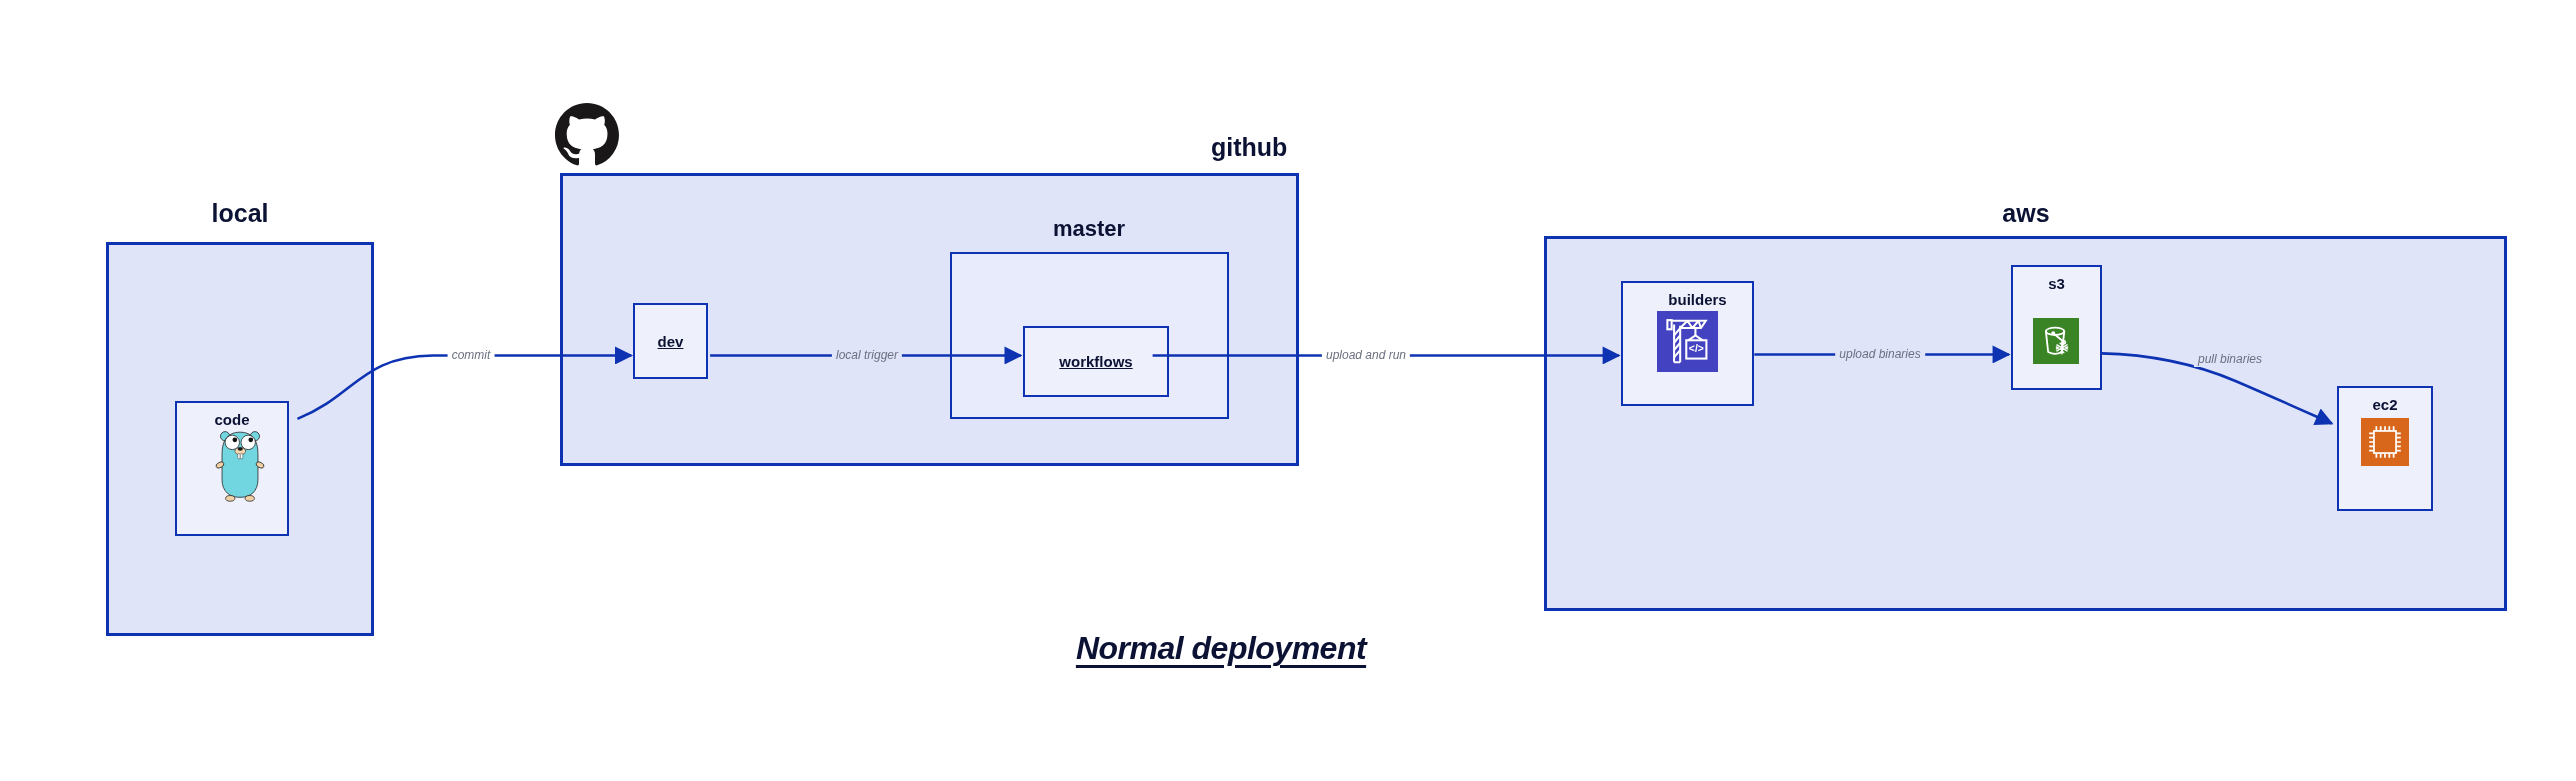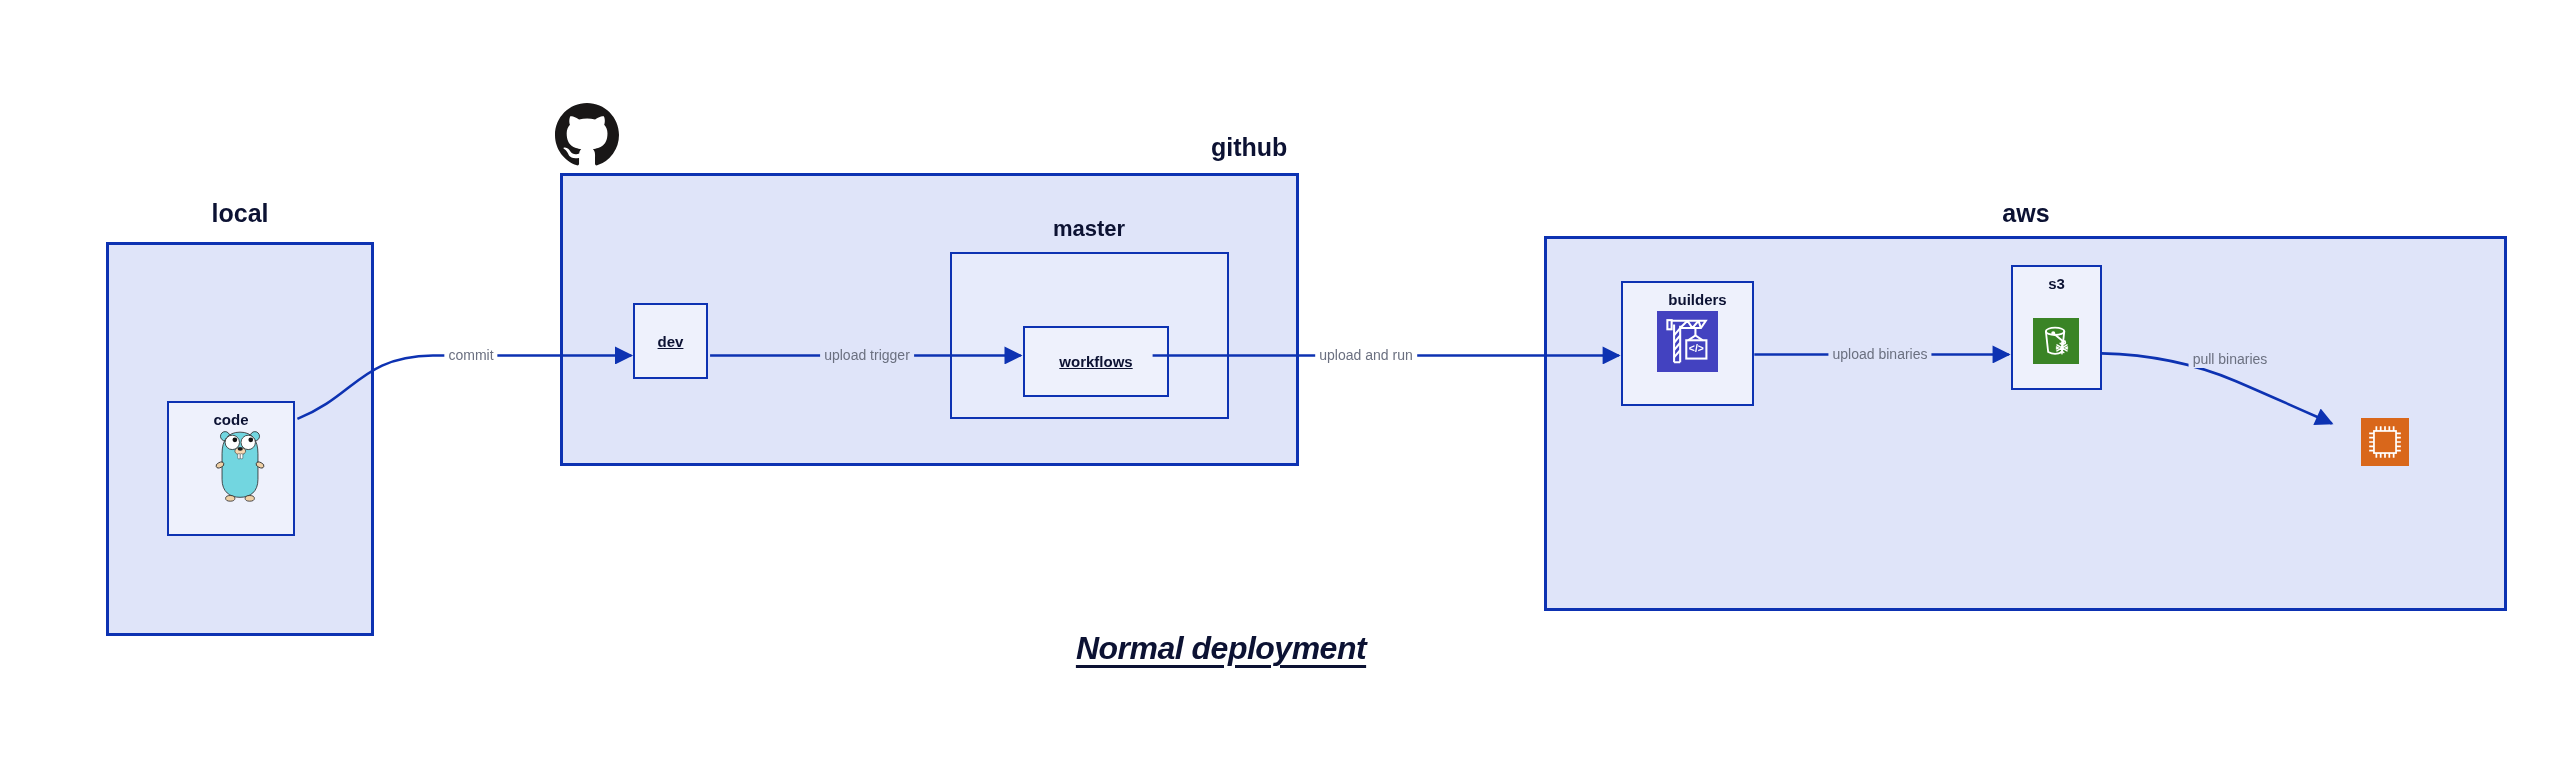--- a/index.html
+++ b/index.html
@@ -58,7 +58,7 @@
   .edge-label{
     position:absolute;
     transform:translate(-50%,-50%);
-    font-size:14px;
+    font-size:12px;font-style:italic;
     color:var(--edge-label-gray);
     white-space:nowrap;
     padding:1px 4.1px;

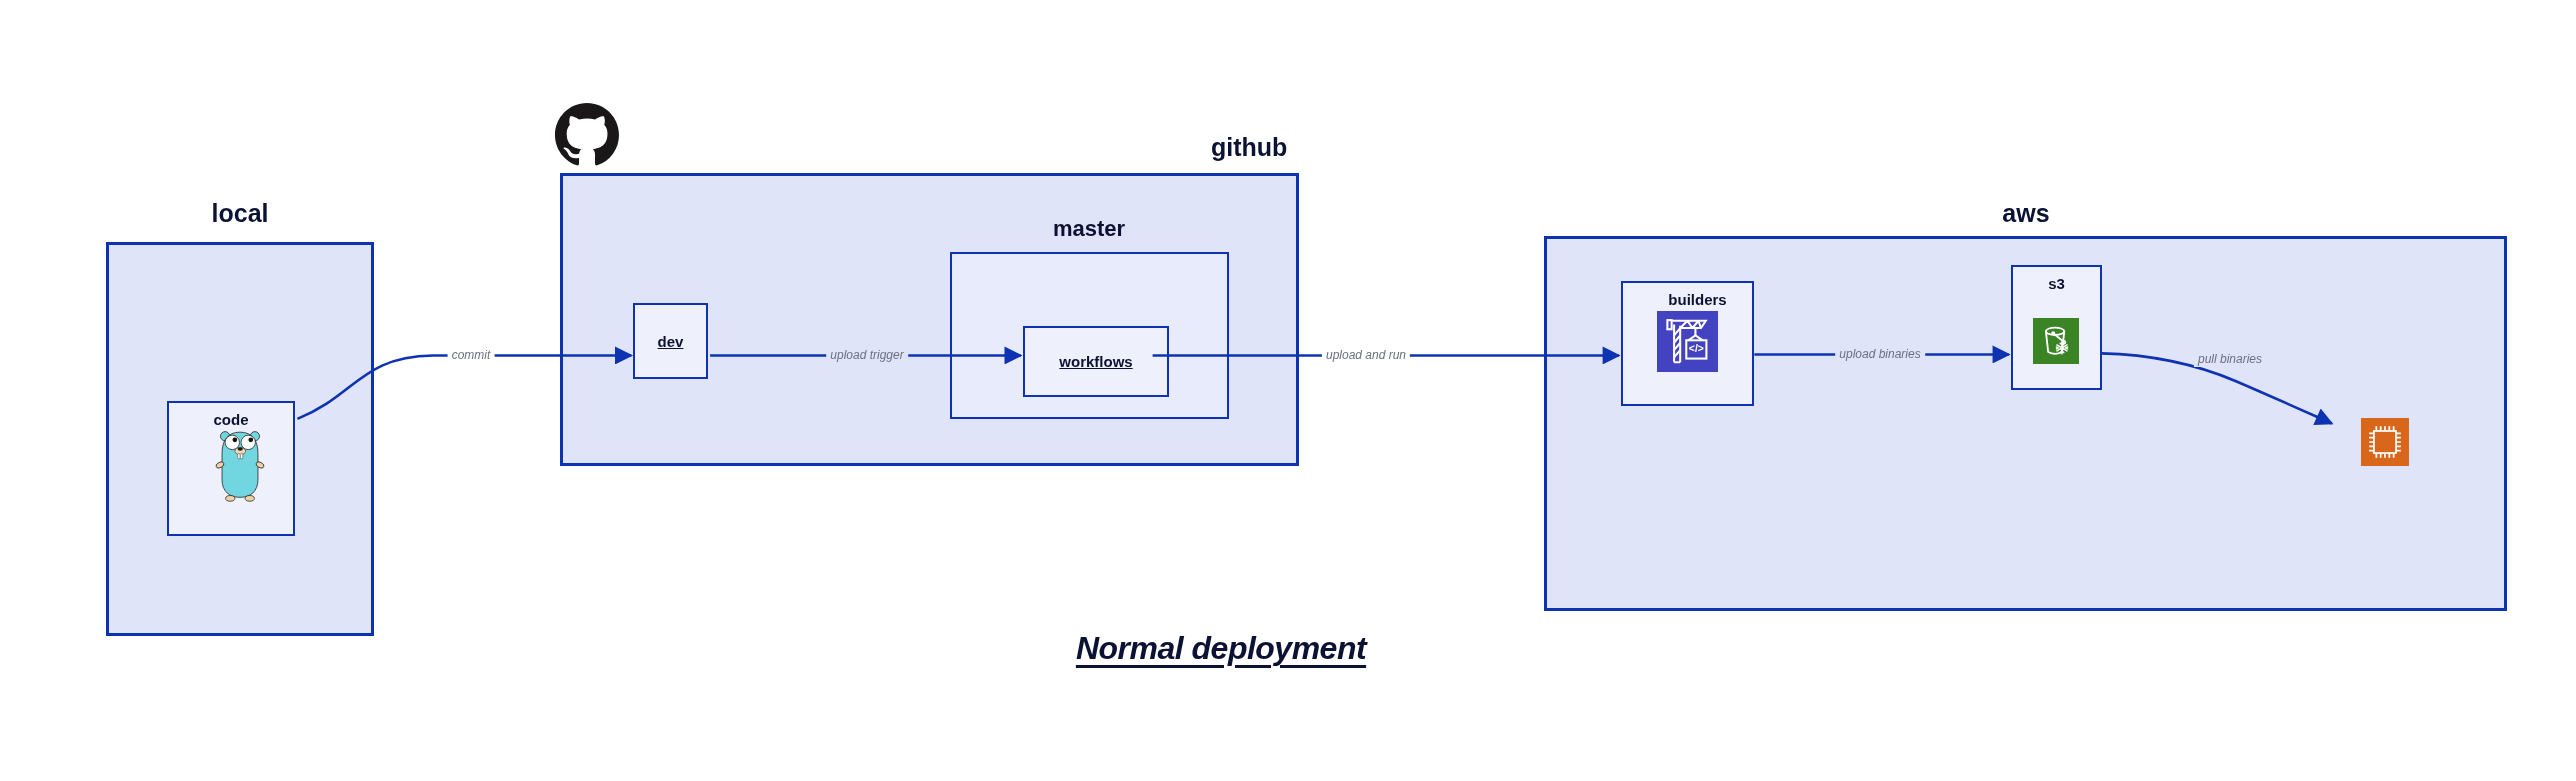--- a/index.html
+++ b/index.html
@@ -206,7 +206,7 @@
   </svg>
 
   <span class="edge-label bg-white" style="left:471px;top:355px;">commit</span>
-  <span class="edge-label bg-group" style="left:867px;top:355px;">upload trigger</span>
+  <span class="edge-label bg-group" style="left:867px;top:355px;">local trigger</span>
   <span class="edge-label bg-white" style="left:1366px;top:355px;">upload and run</span>
   <span class="edge-label bg-group" style="left:1880px;top:354px;">upload binaries</span>
   <span class="edge-label bg-group" style="left:2230px;top:359px;">pull binaries</span>

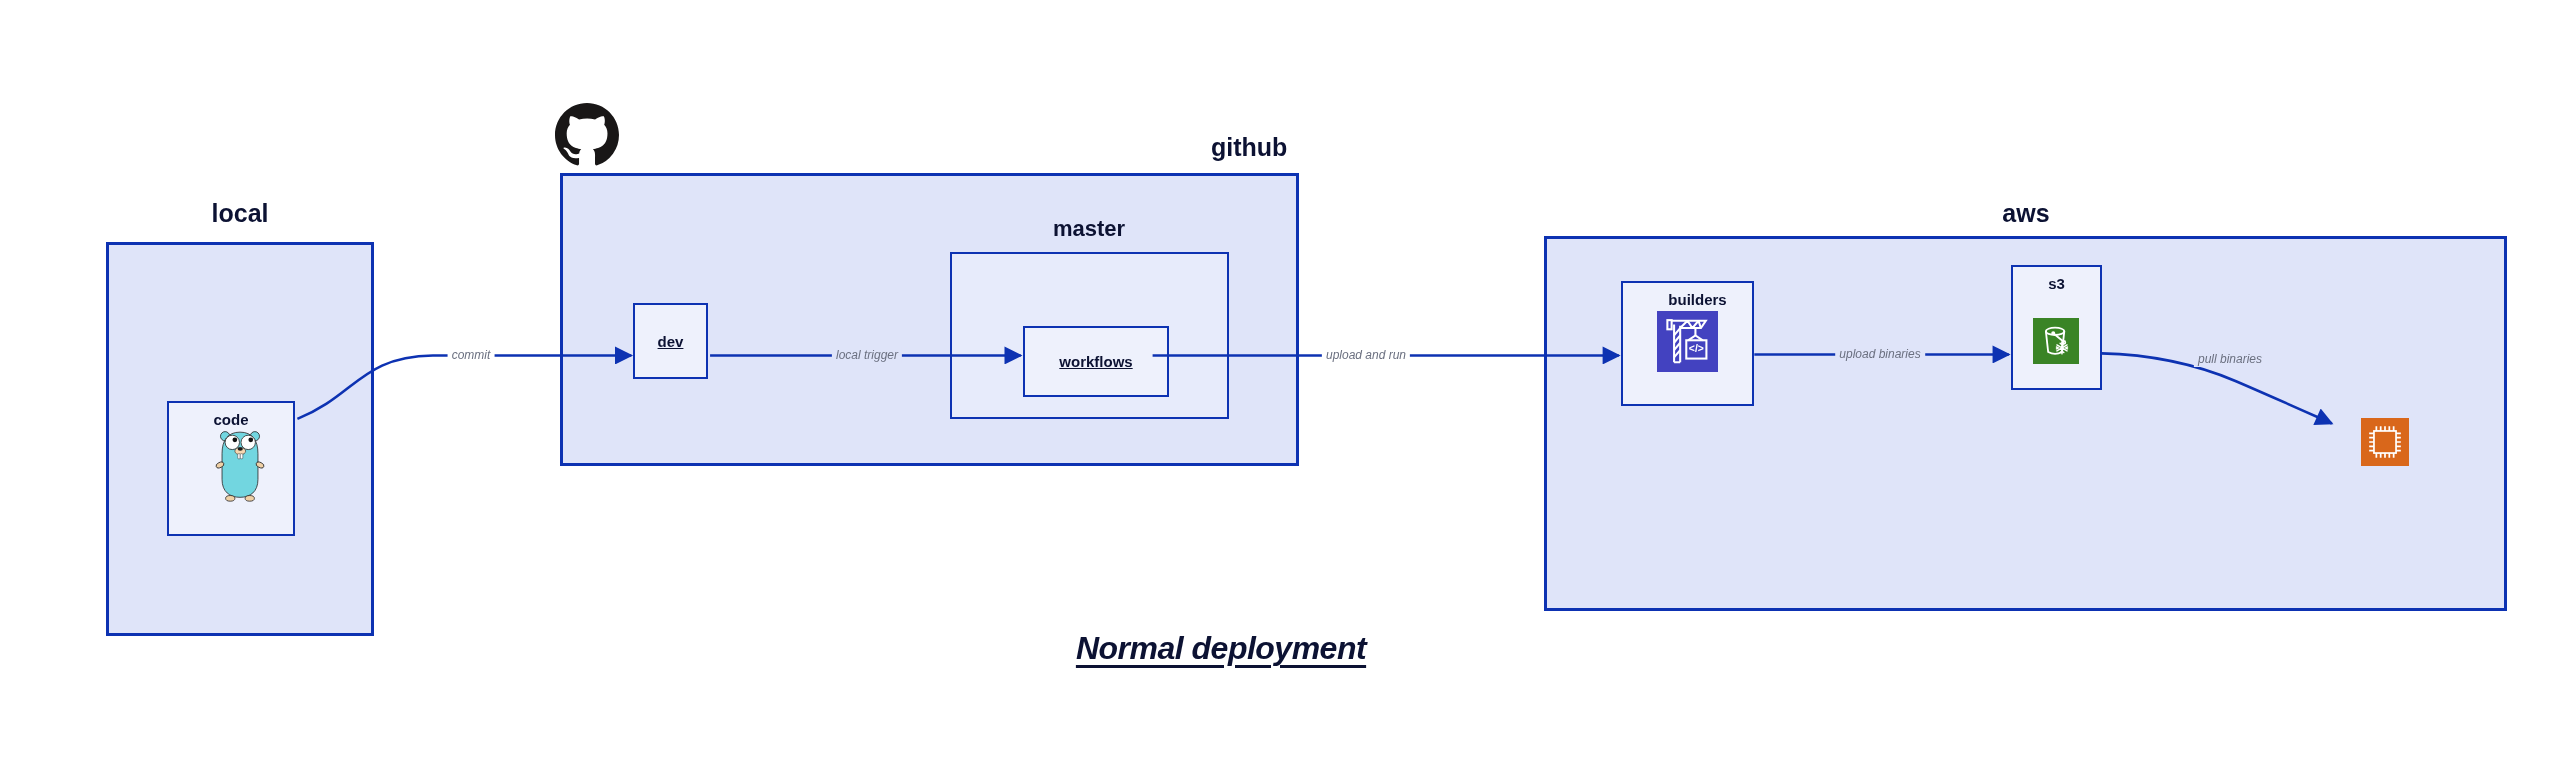--- a/index.html
+++ b/index.html
@@ -177,6 +177,9 @@
     </svg>
   </div>
 
+  <div class="node-box" style="left:2337px;top:386px;width:96px;height:125px;">
+    <div class="node-label">ec2</div>
+  </div>
   <div class="icon-wrap" style="left:2361px;top:418px;">
     <svg width="48" height="48" viewBox="0 0 100 100">
       <rect x="0" y="0" width="100" height="100" fill="var(--ec2-orange)"></rect>

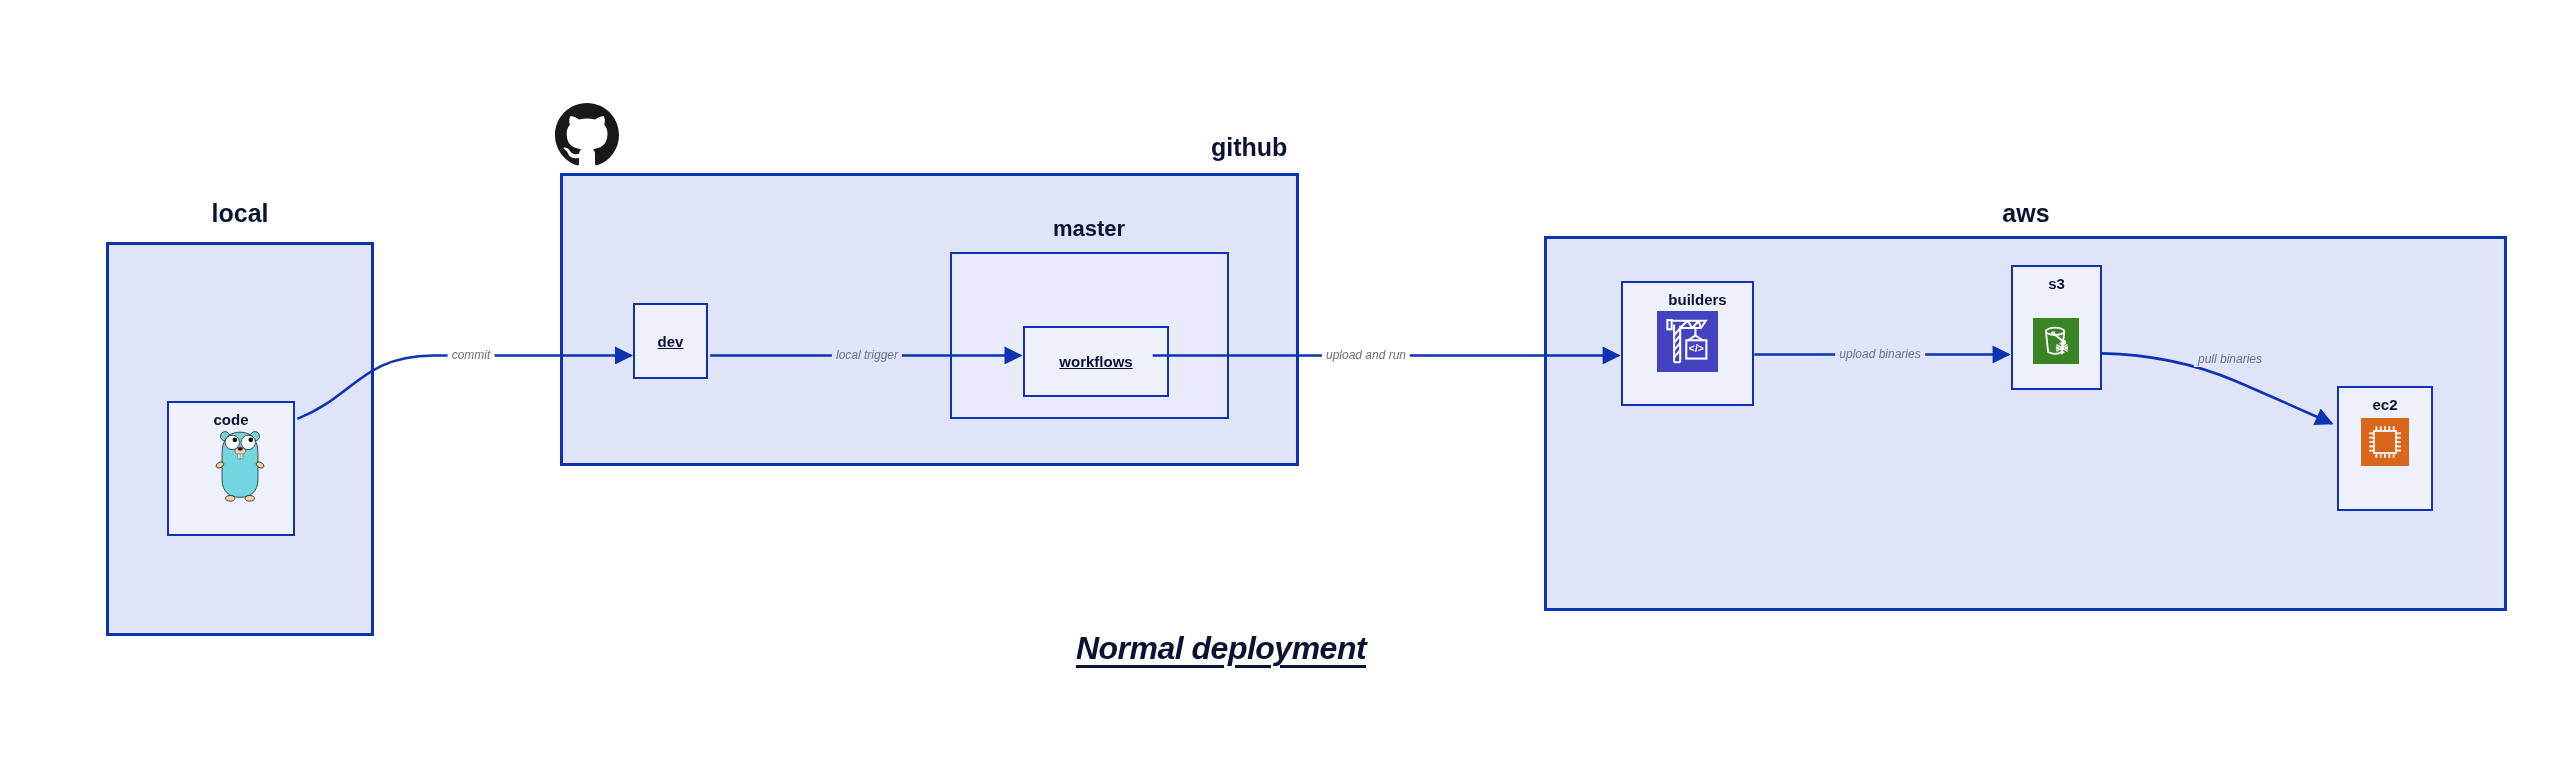--- a/index.html
+++ b/index.html
@@ -88,7 +88,7 @@
   <div class="group-label center-x" style="left:240px;top:199px;">local</div>
   <div class="group-box" style="left:106px;top:242px;width:268px;height:394px;"></div>
 
-  <div class="node-box" style="left:167px;top:401px;width:128px;height:135px;">
+  <div class="node-box" style="left:175px;top:401px;width:114px;height:135px;">
     <div class="node-label">code</div>
   </div>
   <div class="icon-wrap" style="left:214px;top:427px;">

